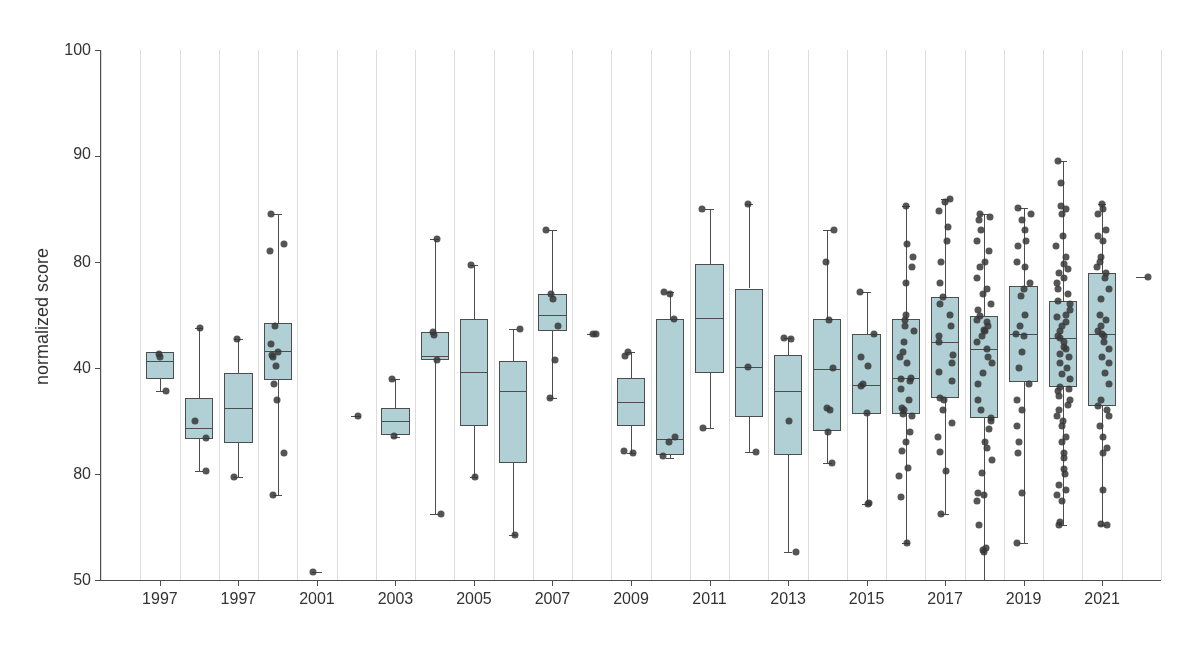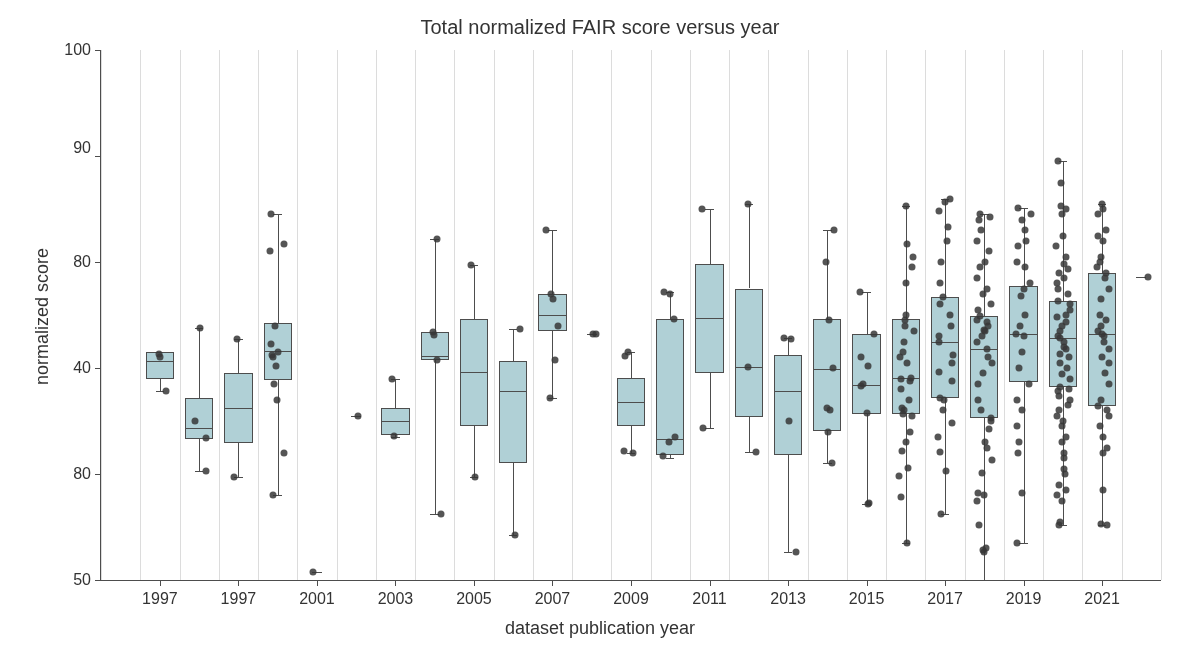--- a/index.html
+++ b/index.html
@@ -23,7 +23,6 @@
 <body>
 <div class="stage">
 
-<div class="title" style="top: 16px;">Total normalized FAIR score versus year</div>
 <div class="xlabel" style="top: 618px;">dataset publication year</div>
 <div class="ylabel" style="left: 32px; top: 385px;">normalized score</div>
 <div class="plot" id="plot" style="left: 100px; top: 50px; width: 1060px; height: 530px;">

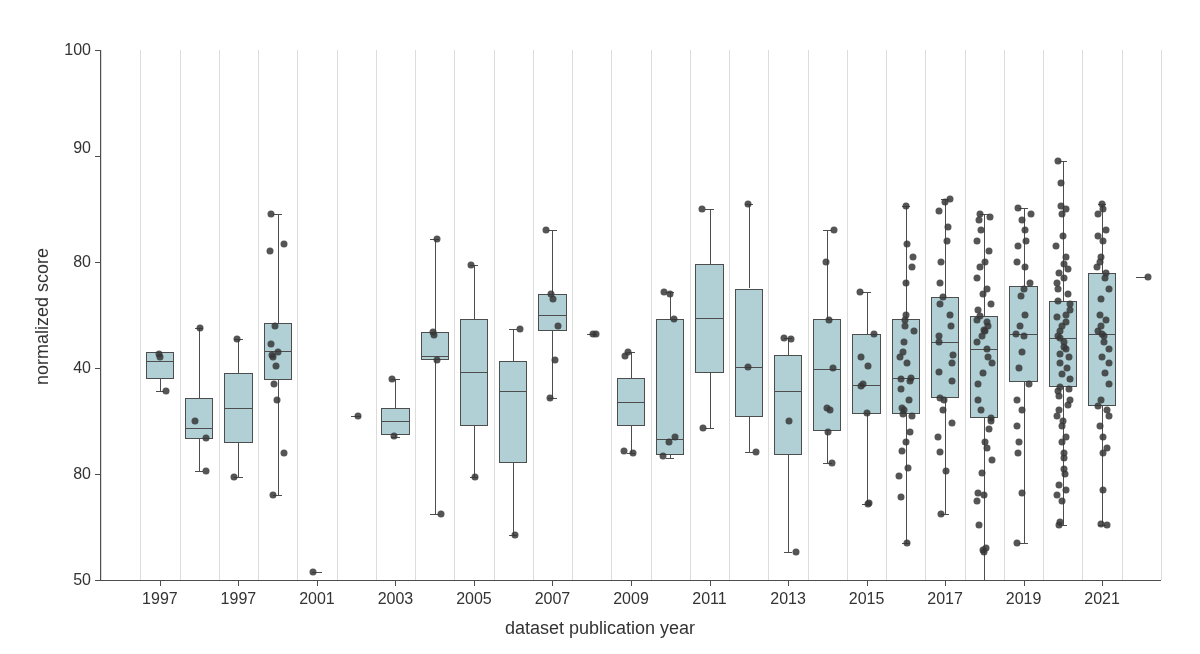--- a/index.html
+++ b/index.html
@@ -34,7 +34,7 @@
       <div class="ytick-mark" style="top: 318px;"></div>
       <div class="ytick-lab" style="top: 212px;">80</div>
       <div class="ytick-mark" style="top: 212px;"></div>
-      <div class="ytick-lab" style="top: 98px;">90</div>
+      <div class="ytick-lab" style="top: 104px;">90</div>
       <div class="ytick-mark" style="top: 106px;"></div>
       <div class="ytick-lab" style="top: 0px;">100</div>
       <div class="ytick-mark" style="top: 0px;"></div>

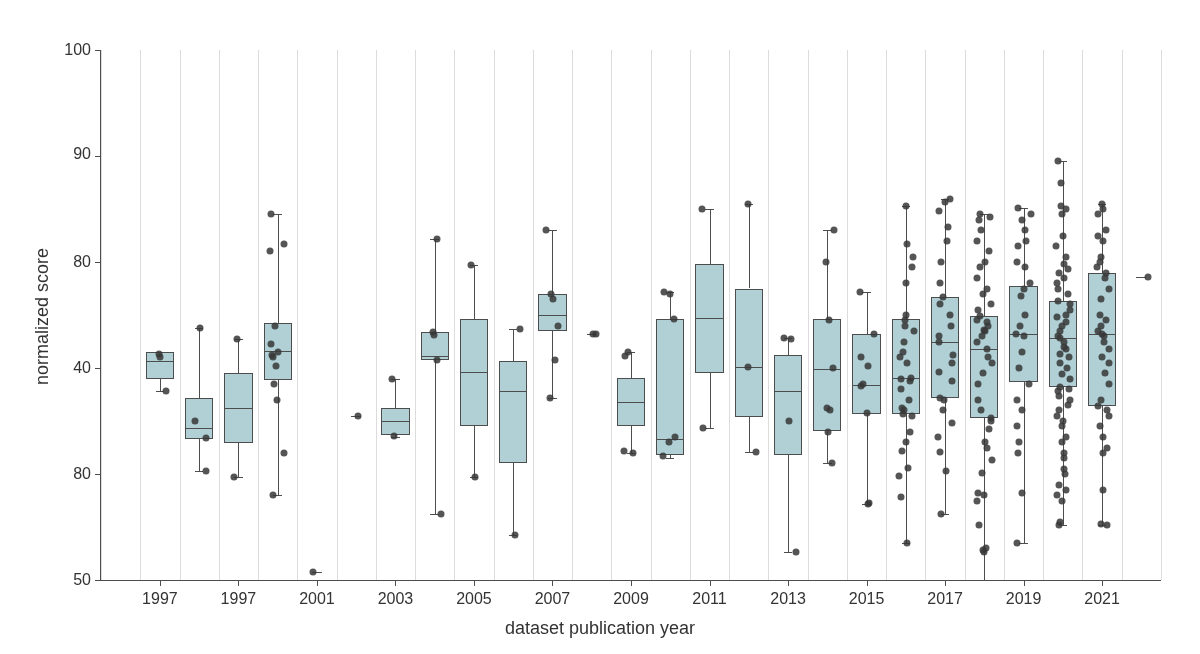--- a/index.html
+++ b/index.html
@@ -23,7 +23,6 @@
 <body>
 <div class="stage">
 
-<div class="xlabel" style="top: 618px;">dataset publication year</div>
 <div class="ylabel" style="left: 32px; top: 385px;">normalized score</div>
 <div class="plot" id="plot" style="left: 100px; top: 50px; width: 1060px; height: 530px;">
       <div class="ytick-lab" style="top: 530px;">50</div>

